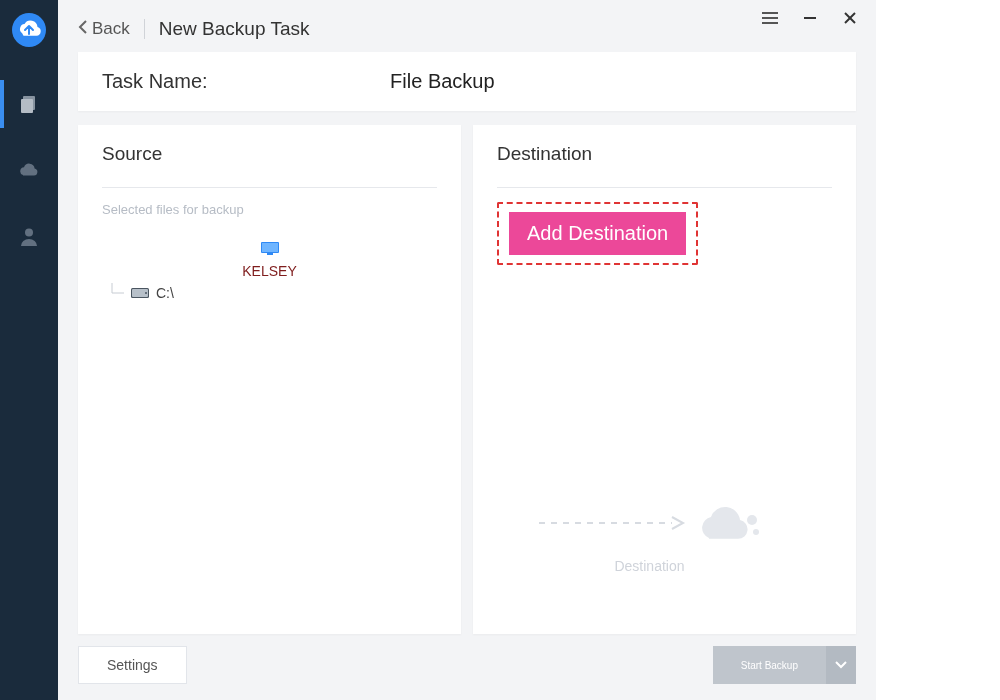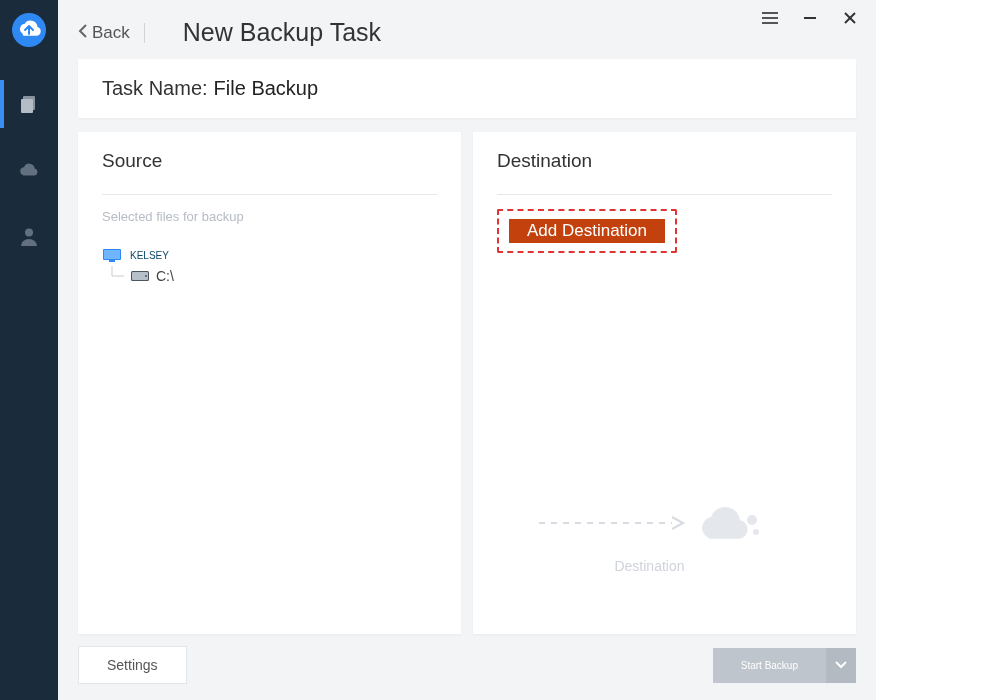--- a/index.html
+++ b/index.html
@@ -25,7 +25,7 @@
   .header { display:flex; align-items:center; padding: 18px 20px 12px 20px; }
   .back { display:flex; align-items:center; color:#555; font-size:17px; cursor:pointer; padding-right:14px; border-right:1px solid #d0d3d8; margin-right:14px; }
   .back .chev { margin-right:4px; }
-  .title { font-size:25px; color:#333; font-weight:400;margin-left:24px; }
+  .title { font-size:19px; color:#333; font-weight:400; }
 
   
   .taskname-card { background:#fff; margin: 0 20px; padding: 18px 24px; display:flex; align-items:center; gap:6px; box-shadow: 0 1px 2px rgba(0,0,0,.04); }

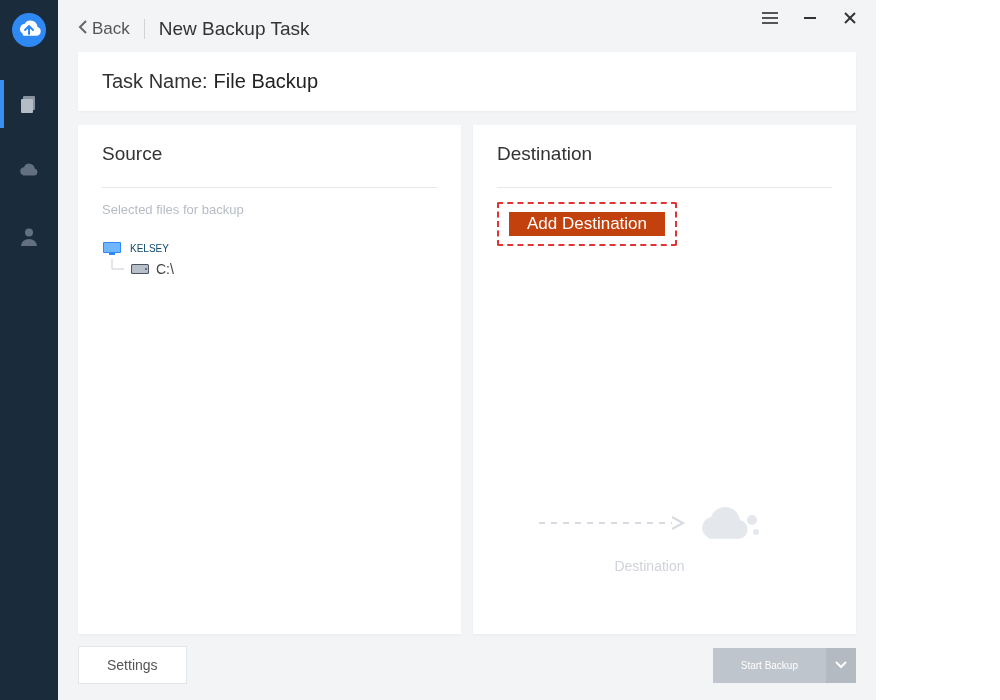--- a/index.html
+++ b/index.html
@@ -28,7 +28,7 @@
   .title { font-size:19px; color:#333; font-weight:400; }
 
   
-  .taskname-card { background:#fff; margin: 0 20px; padding: 18px 24px; display:flex; align-items:center; gap:6px; box-shadow: 0 1px 2px rgba(0,0,0,.04); }
+  .taskname-card { background:#fff; margin: 0 20px; padding: 18px 24px; display:flex; align-items:center; gap:22px; box-shadow: 0 1px 2px rgba(0,0,0,.04); }
   .taskname-label { font-size:20px; color:#333; }
   .taskname-value { font-size:20px; color:#222; font-weight:500; border:none; outline:none; background:transparent; min-width:260px; }
 

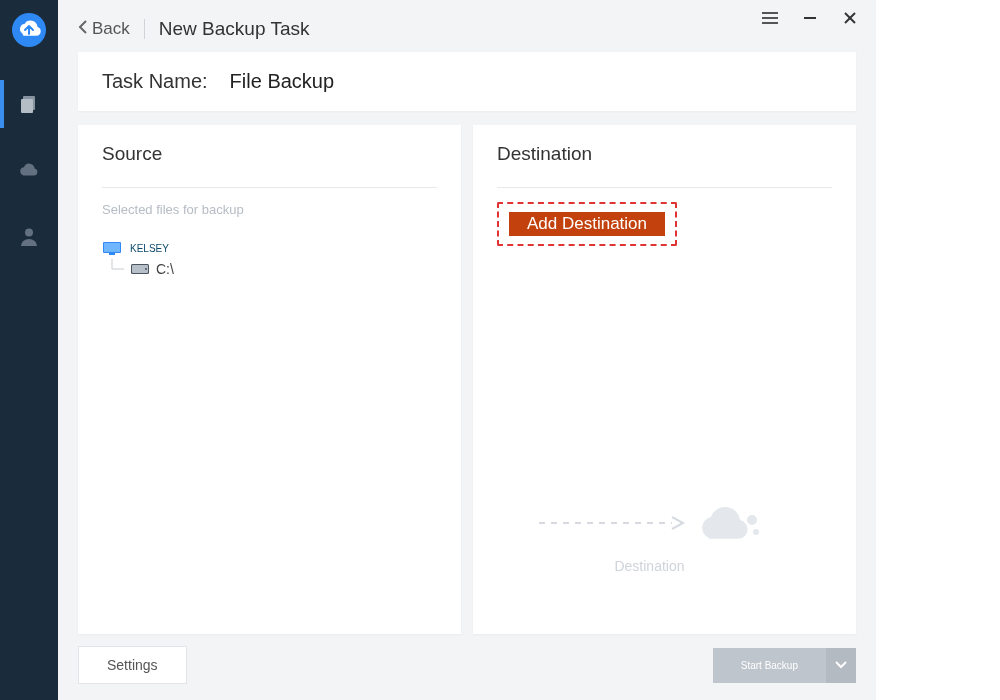--- a/index.html
+++ b/index.html
@@ -30,7 +30,7 @@
   
   .taskname-card { background:#fff; margin: 0 20px; padding: 18px 24px; display:flex; align-items:center; gap:22px; box-shadow: 0 1px 2px rgba(0,0,0,.04); }
   .taskname-label { font-size:20px; color:#333; }
-  .taskname-value { font-size:20px; color:#222; font-weight:500; border:none; outline:none; background:transparent; min-width:260px; }
+  .taskname-value { font-size:20px; color:#222; font-weight:500; border:none; outline:none; background:transparent; min-width:260px;text-align:right; }
 
   
   .panels { flex:1; display:flex; gap:12px; padding: 14px 20px 0 20px; min-height:0; }

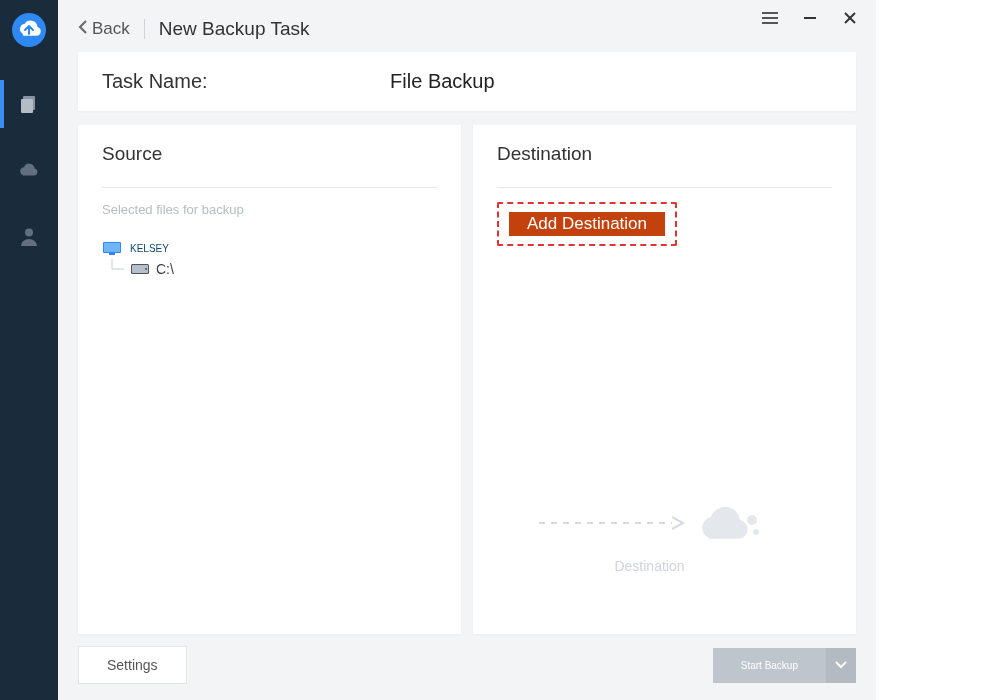--- a/index.html
+++ b/index.html
@@ -47,7 +47,7 @@
 
   
   .add-dest-wrap { border:2px dashed #e03434; padding:8px 10px; width:fit-content; border-radius:2px; }
-  .add-dest-btn { background:#c2410c; color:#fff; border:none; font-size:17px; padding:2px 18px; cursor:pointer; }
+  .add-dest-btn { background:#ec4899; color:#fff; border:none; font-size:20px; padding:10px 18px; cursor:pointer; }
 
   
   .dest-placeholder { position:absolute; left:-30px; right:0; bottom:60px; text-align:center; }

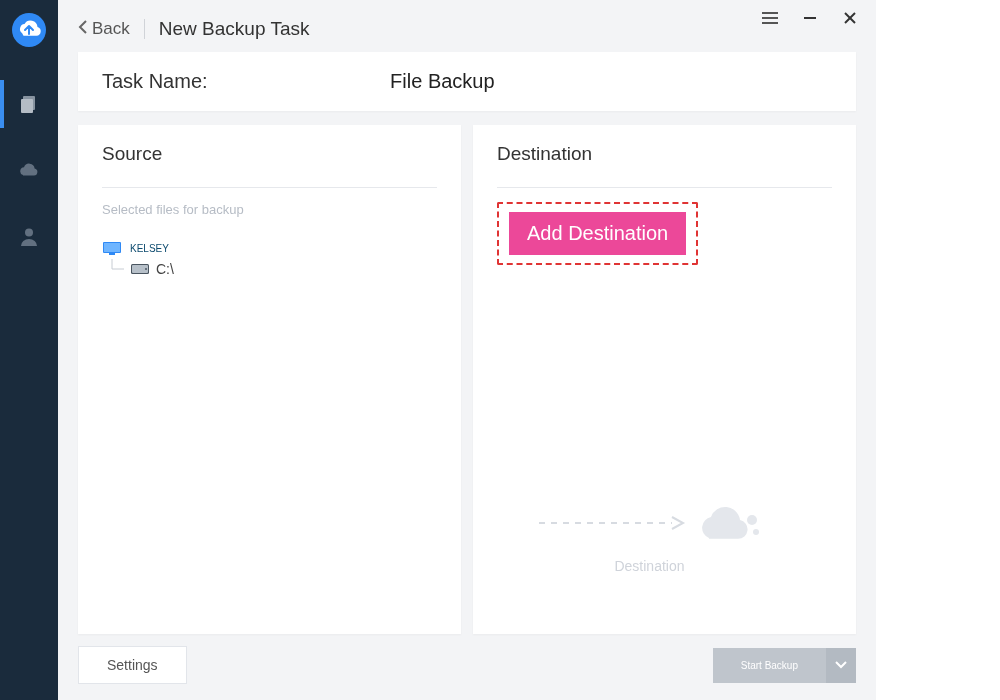--- a/index.html
+++ b/index.html
@@ -40,7 +40,7 @@
   .hint { font-size:13px; color:#b6bcc5; margin-bottom:24px; }
 
   
-  .tree-root { display:flex; align-items:center; gap:8px; font-size:10px; color:#0c4a6e; margin-bottom:4px; }
+  .tree-root { display:flex; align-items:center; gap:8px; font-size:14px; color:#7f1d1d; margin-bottom:4px;flex-direction:column; }
   .tree-child-row { display:flex; align-items:center; }
   .tree-connector svg { display:block; }
   .tree-child { display:flex; align-items:center; gap:6px; font-size:14px; color:#444; }

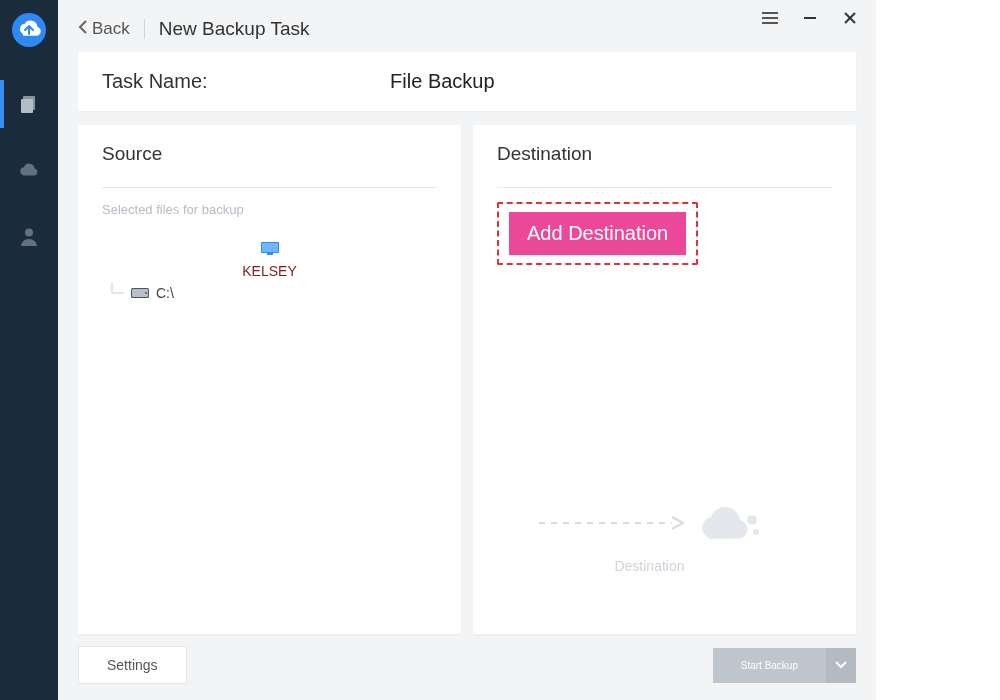--- a/index.html
+++ b/index.html
@@ -56,7 +56,7 @@
   .dest-label { color:#cfd3da; font-size:14px; margin-top:14px; }
 
   
-  .footer { display:flex; align-items:center; padding: 12px 20px 16px 20px; gap:10px; }
+  .footer { display:flex; padding: 12px 20px 16px 20px; gap:10px; }
   .settings-btn { background:#fff; border:1px solid #e2e5ea; color:#555; font-size:14px; padding:10px 28px; cursor:pointer; }
   .spacer { flex:1; }
   .start-group { display:flex; }

